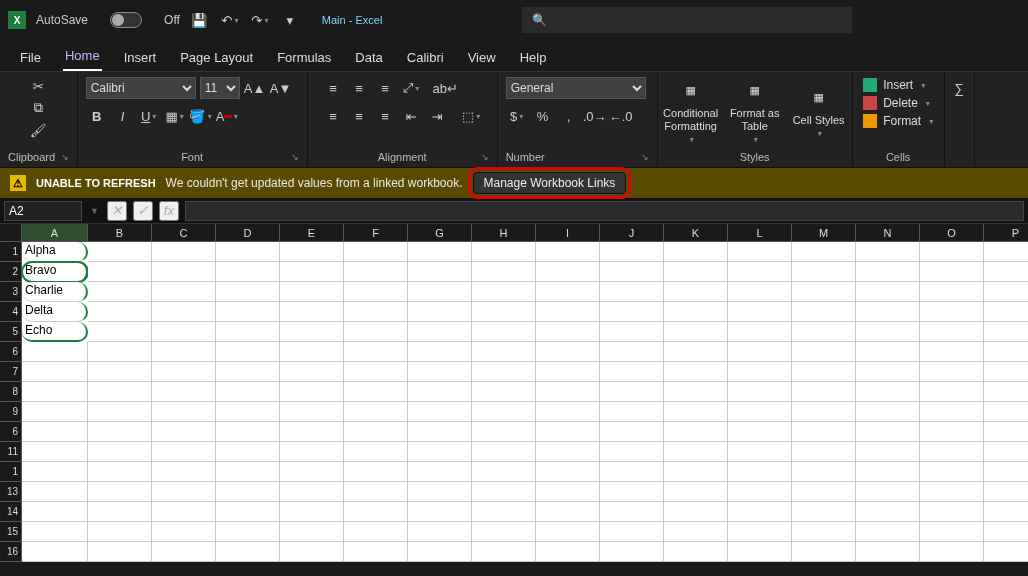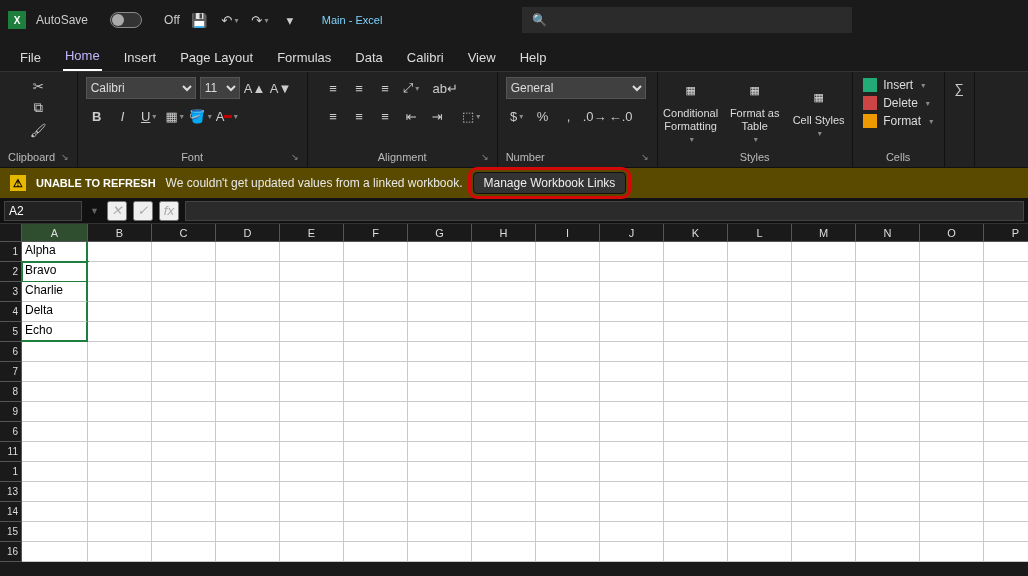--- a/index.html
+++ b/index.html
@@ -52,7 +52,7 @@
 .rowhdr { background:#1a1a1a; color:#ddd; font-size:10px; display:flex; align-items:center; justify-content:flex-end; padding-right:3px; border-right:1px solid #555; border-bottom:1px solid #555;}
 .cell { background:#fff; color:#000; border-right:1px solid #c9c9c9; border-bottom:1px solid #c9c9c9; font-size:12px; padding: 1px 3px; overflow:hidden; white-space:nowrap;}
 .cell.selected { outline: 2px solid #1e7e3e; outline-offset:-1px; }
-.cell.range-a { border-right: 2px solid #1e7e3e; }
+.cell.range-a { border-right: 2px solid #1e7e3e; border-radius: 10px; }
 .cell.range-bottom { border-bottom: 2px solid #1e7e3e; }
 </style>
 </head>

